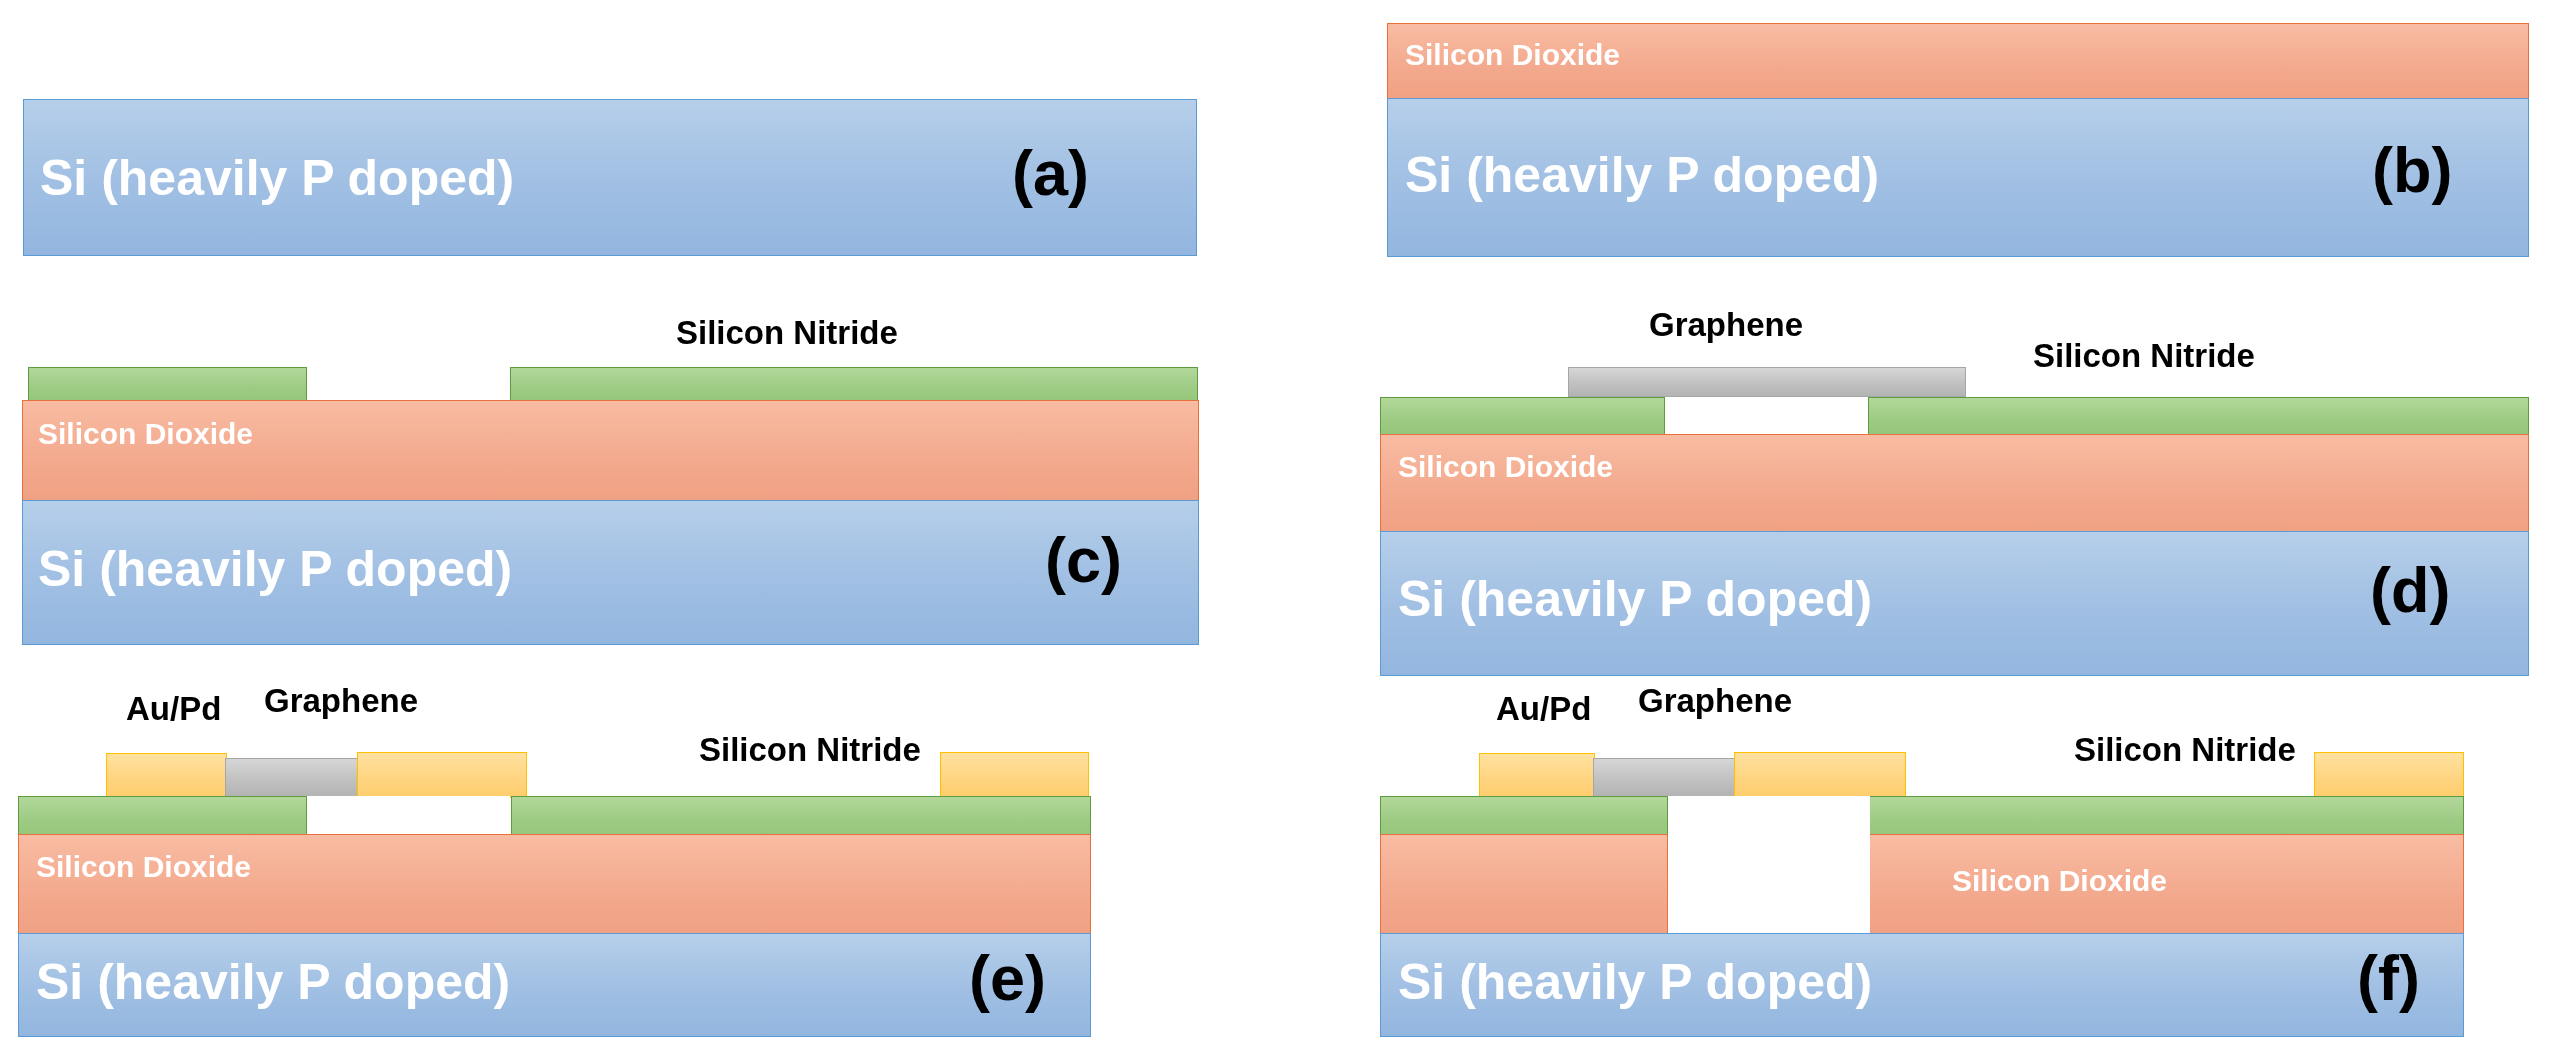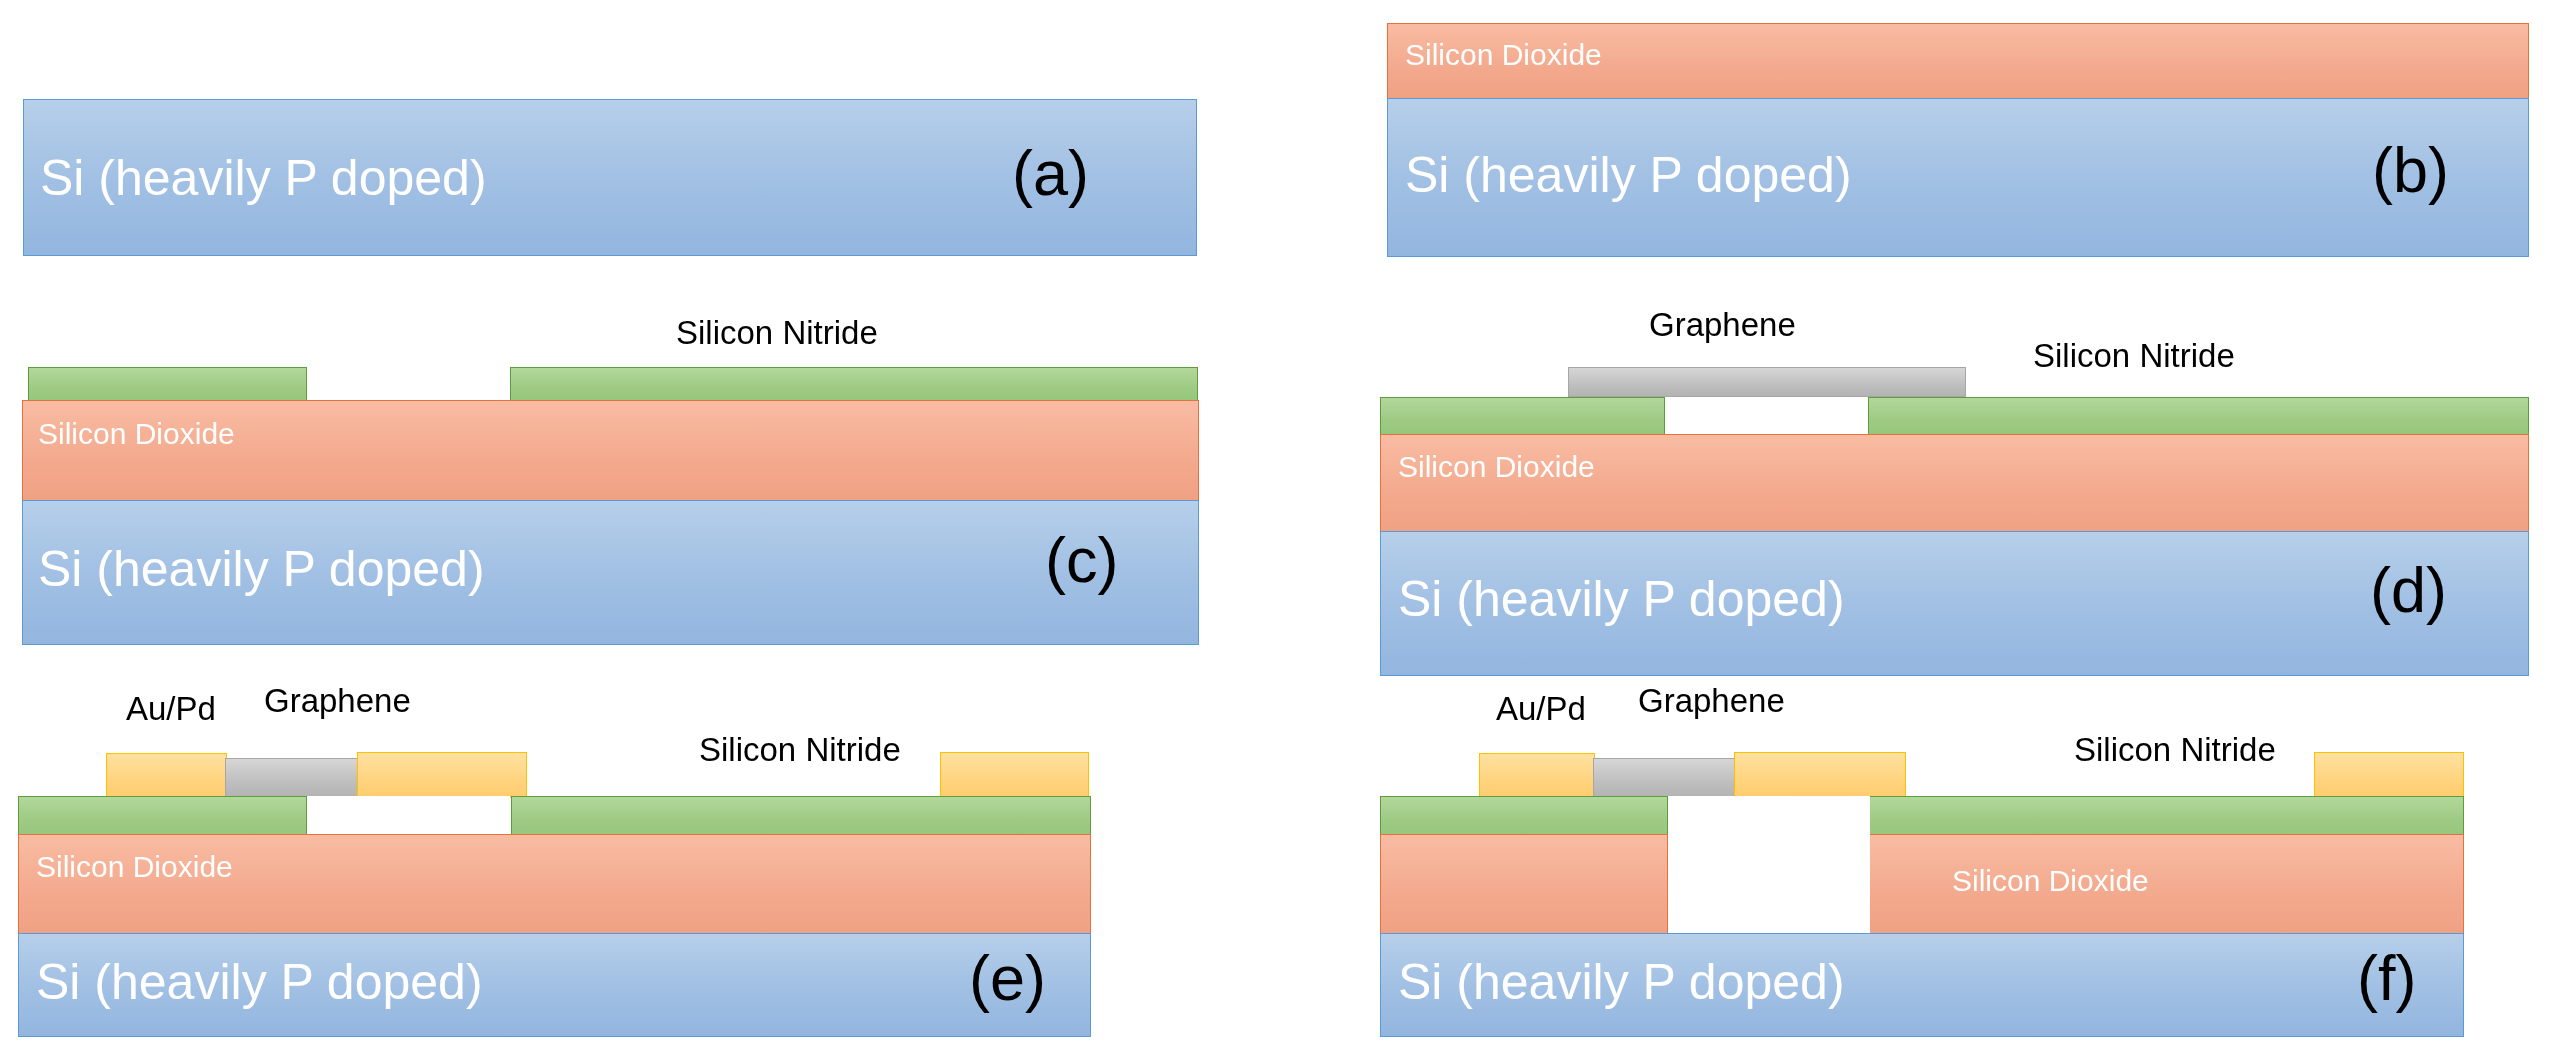--- a/index.html
+++ b/index.html
@@ -22,7 +22,7 @@
   .cav{background:#ffffff;border:0;}
 
   
-  .lab{position:absolute;white-space:nowrap;line-height:1;}
+  .lab{position:absolute;white-space:nowrap;line-height:1;font-weight:bold;}
   .lab-in-si{color:#ffffff;font-size:50px;}
   .lab-in-ox{color:#ffffff;font-size:30px;}
   .lab-out{color:#000000;font-size:33px;}

